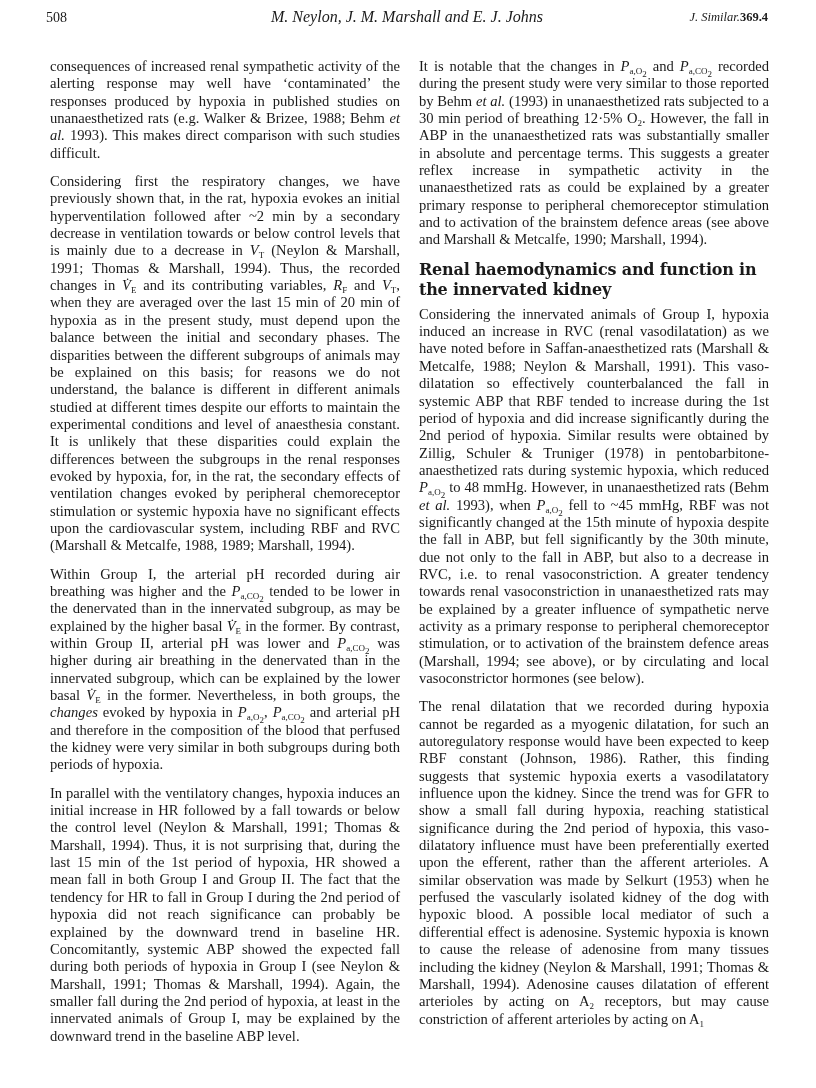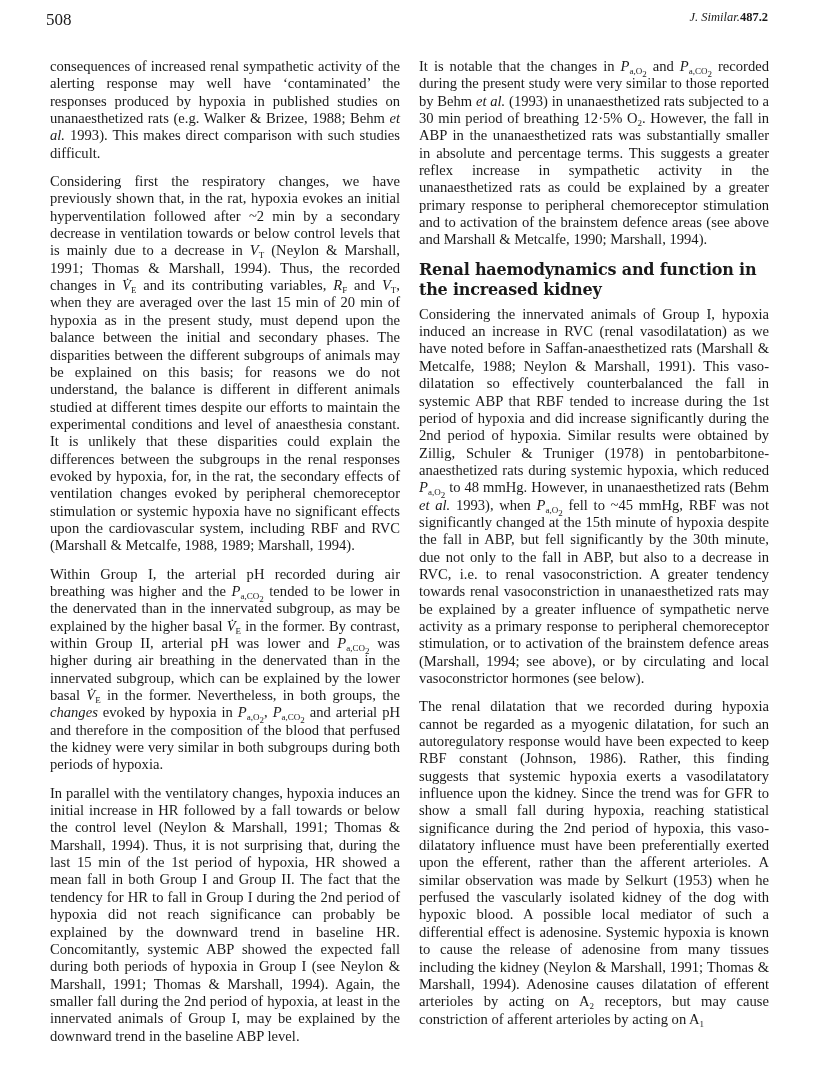--- a/index.html
+++ b/index.html
@@ -12,7 +12,7 @@
     position: absolute; top: 6px; left: 46px; width: 722px; height: 24px;
     font-family: "Liberation Serif", serif;
   }
-  .page-num { position: absolute; left: 0; top: 4px; font-size: 17px; }
+  .page-num { position: absolute; left: 0; top: 4px; font-size: 14px; }
   .running-title { position: absolute; left: 0; right: 0; top: 2px; text-align: center; font-style: italic; font-size: 16px; }
   .journal { position: absolute; right: 0; top: 4px; font-size: 12.5px; }
   .journal i { font-style: italic; }

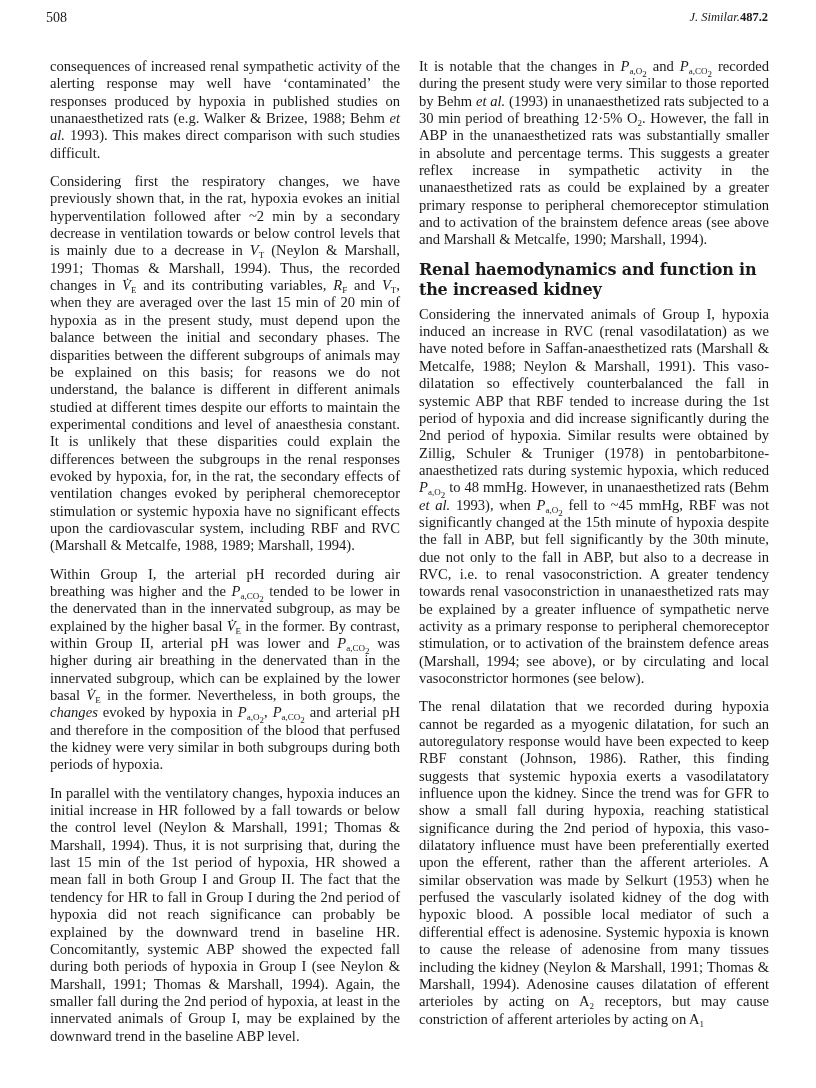--- a/index.html
+++ b/index.html
@@ -40,6 +40,7 @@
 
 <div class="header">
   <span class="page-num">508</span>
+  <span class="running-title">M. Neylon, J. M. Marshall and E. J. Johns</span>
   <span class="journal"><i>J. Similar.</i><b>487.2</b></span>
 </div>
 

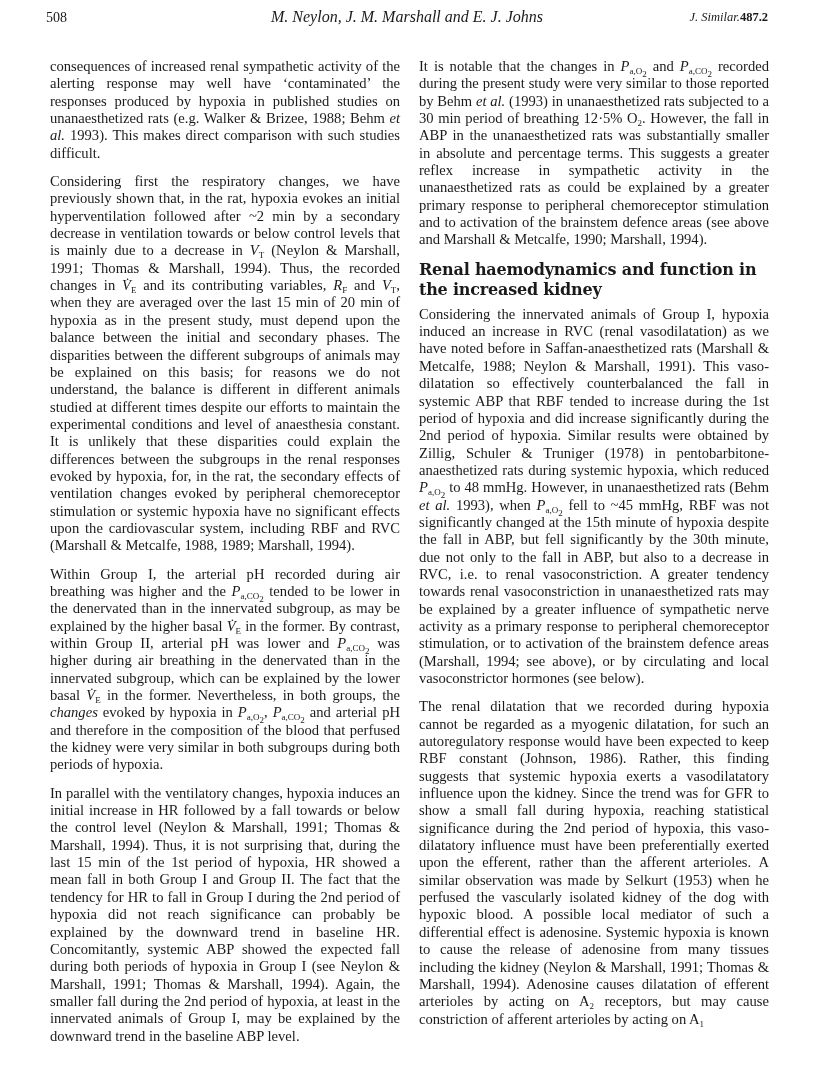--- a/index.html
+++ b/index.html
@@ -41,7 +41,7 @@
 <div class="header">
   <span class="page-num">508</span>
   <span class="running-title">M. Neylon, J. M. Marshall and E. J. Johns</span>
-  <span class="journal"><i>J. Similar.</i><b>487.2</b></span>
+  <span class="journal"><i>J. Similar.</i><b>369.4</b></span>
 </div>
 
 <div class="col col-left">

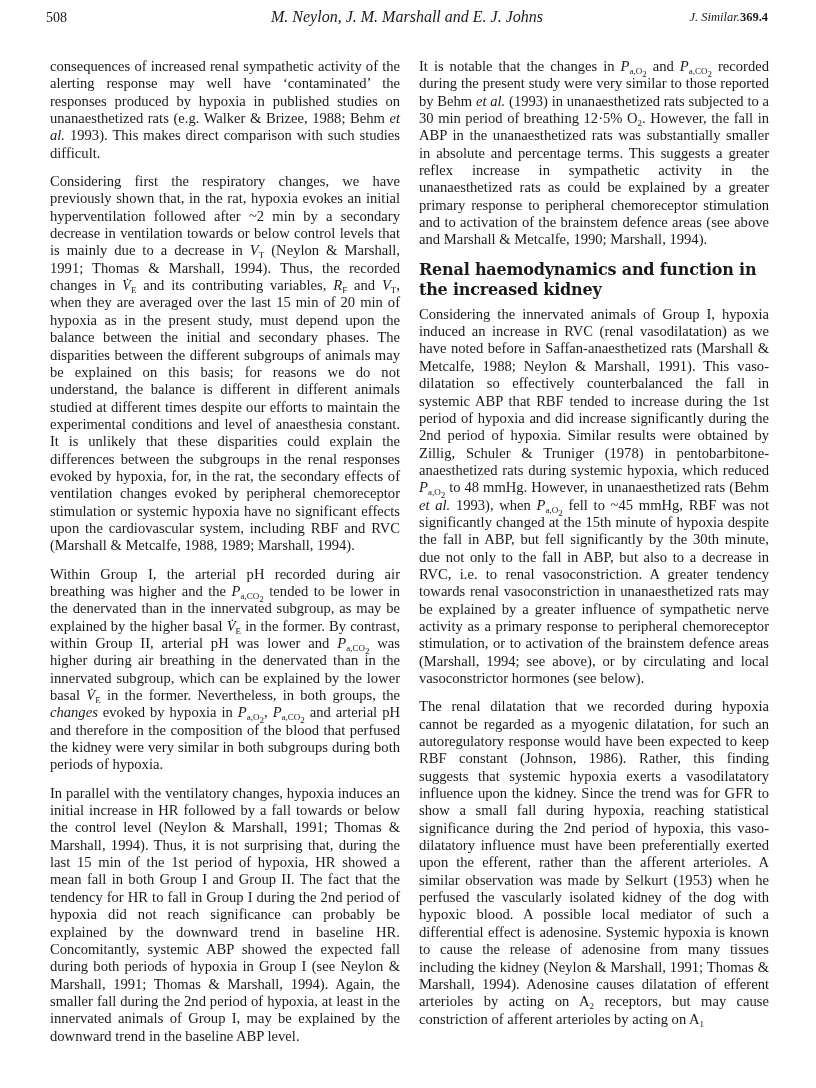--- a/index.html
+++ b/index.html
@@ -57,7 +57,7 @@
 <div class="col col-right">
   <p><span>It is notable that the changes in </span><i>P</i><sub><span>a,O</span><sub>2</sub></sub><span> and </span><i>P</i><sub><span>a,CO</span><sub>2</sub></sub><span> recorded during the present study were very similar to those reported by Behm </span><i>et al.</i><span> (1993) in unanaesthetized rats subjected to a 30&nbsp;min period of breathing 12</span><span>·</span><span>5% O</span><sub>2</sub><span>. However, the fall in ABP in the unanaesthetized rats was substantially smaller in absolute and percentage terms. This suggests a greater reflex increase in sympathetic activity in the unanaesthetized rats as could be explained by a greater primary response to peripheral chemoreceptor stimulation and to activation of the brainstem defence areas (see above and Marshall &amp; Metcalfe, 1990; Marshall, 1994).</span></p>
 
-  <h2>Renal haemodynamics and function in the increased kidney</h2>
+  <h2>Renal haemodynamics and function in the innervated kidney</h2>
 
   <p><span>Considering the innervated animals of Group I, hypoxia induced an increase in RVC (renal vasodilatation) as we have noted before in Saffan-anaesthetized rats (Marshall &amp; Metcalfe, 1988; Neylon &amp; Marshall, 1991). This vaso­dilatation so effectively counterbalanced the fall in systemic ABP that RBF tended to increase during the 1st period of hypoxia and did increase significantly during the 2nd period of hypoxia. Similar results were obtained by Zillig, Schuler &amp; Truniger (1978) in pentobarbitone-anaesthetized rats during systemic hypoxia, which reduced </span><i>P</i><sub><span>a,O</span><sub>2</sub></sub><span> to 48&nbsp;mmHg. However, in unanaesthetized rats (Behm </span><i>et al.</i><span> 1993), when </span><i>P</i><sub><span>a,O</span><sub>2</sub></sub><span> fell to ~45&nbsp;mmHg, RBF was not significantly changed at the 15th minute of hypoxia despite the fall in ABP, but fell significantly by the 30th minute, due not only to the fall in ABP, but also to a decrease in RVC, i.e. to renal vasoconstriction. A greater tendency towards renal vasoconstriction in unanaesthetized rats may be explained by a greater influence of sympathetic nerve activity as a primary response to peripheral chemoreceptor stimulation, or to activation of the brainstem defence areas (Marshall, 1994; see above), or by circulating and local vasoconstrictor hormones (see below).</span></p>
 

